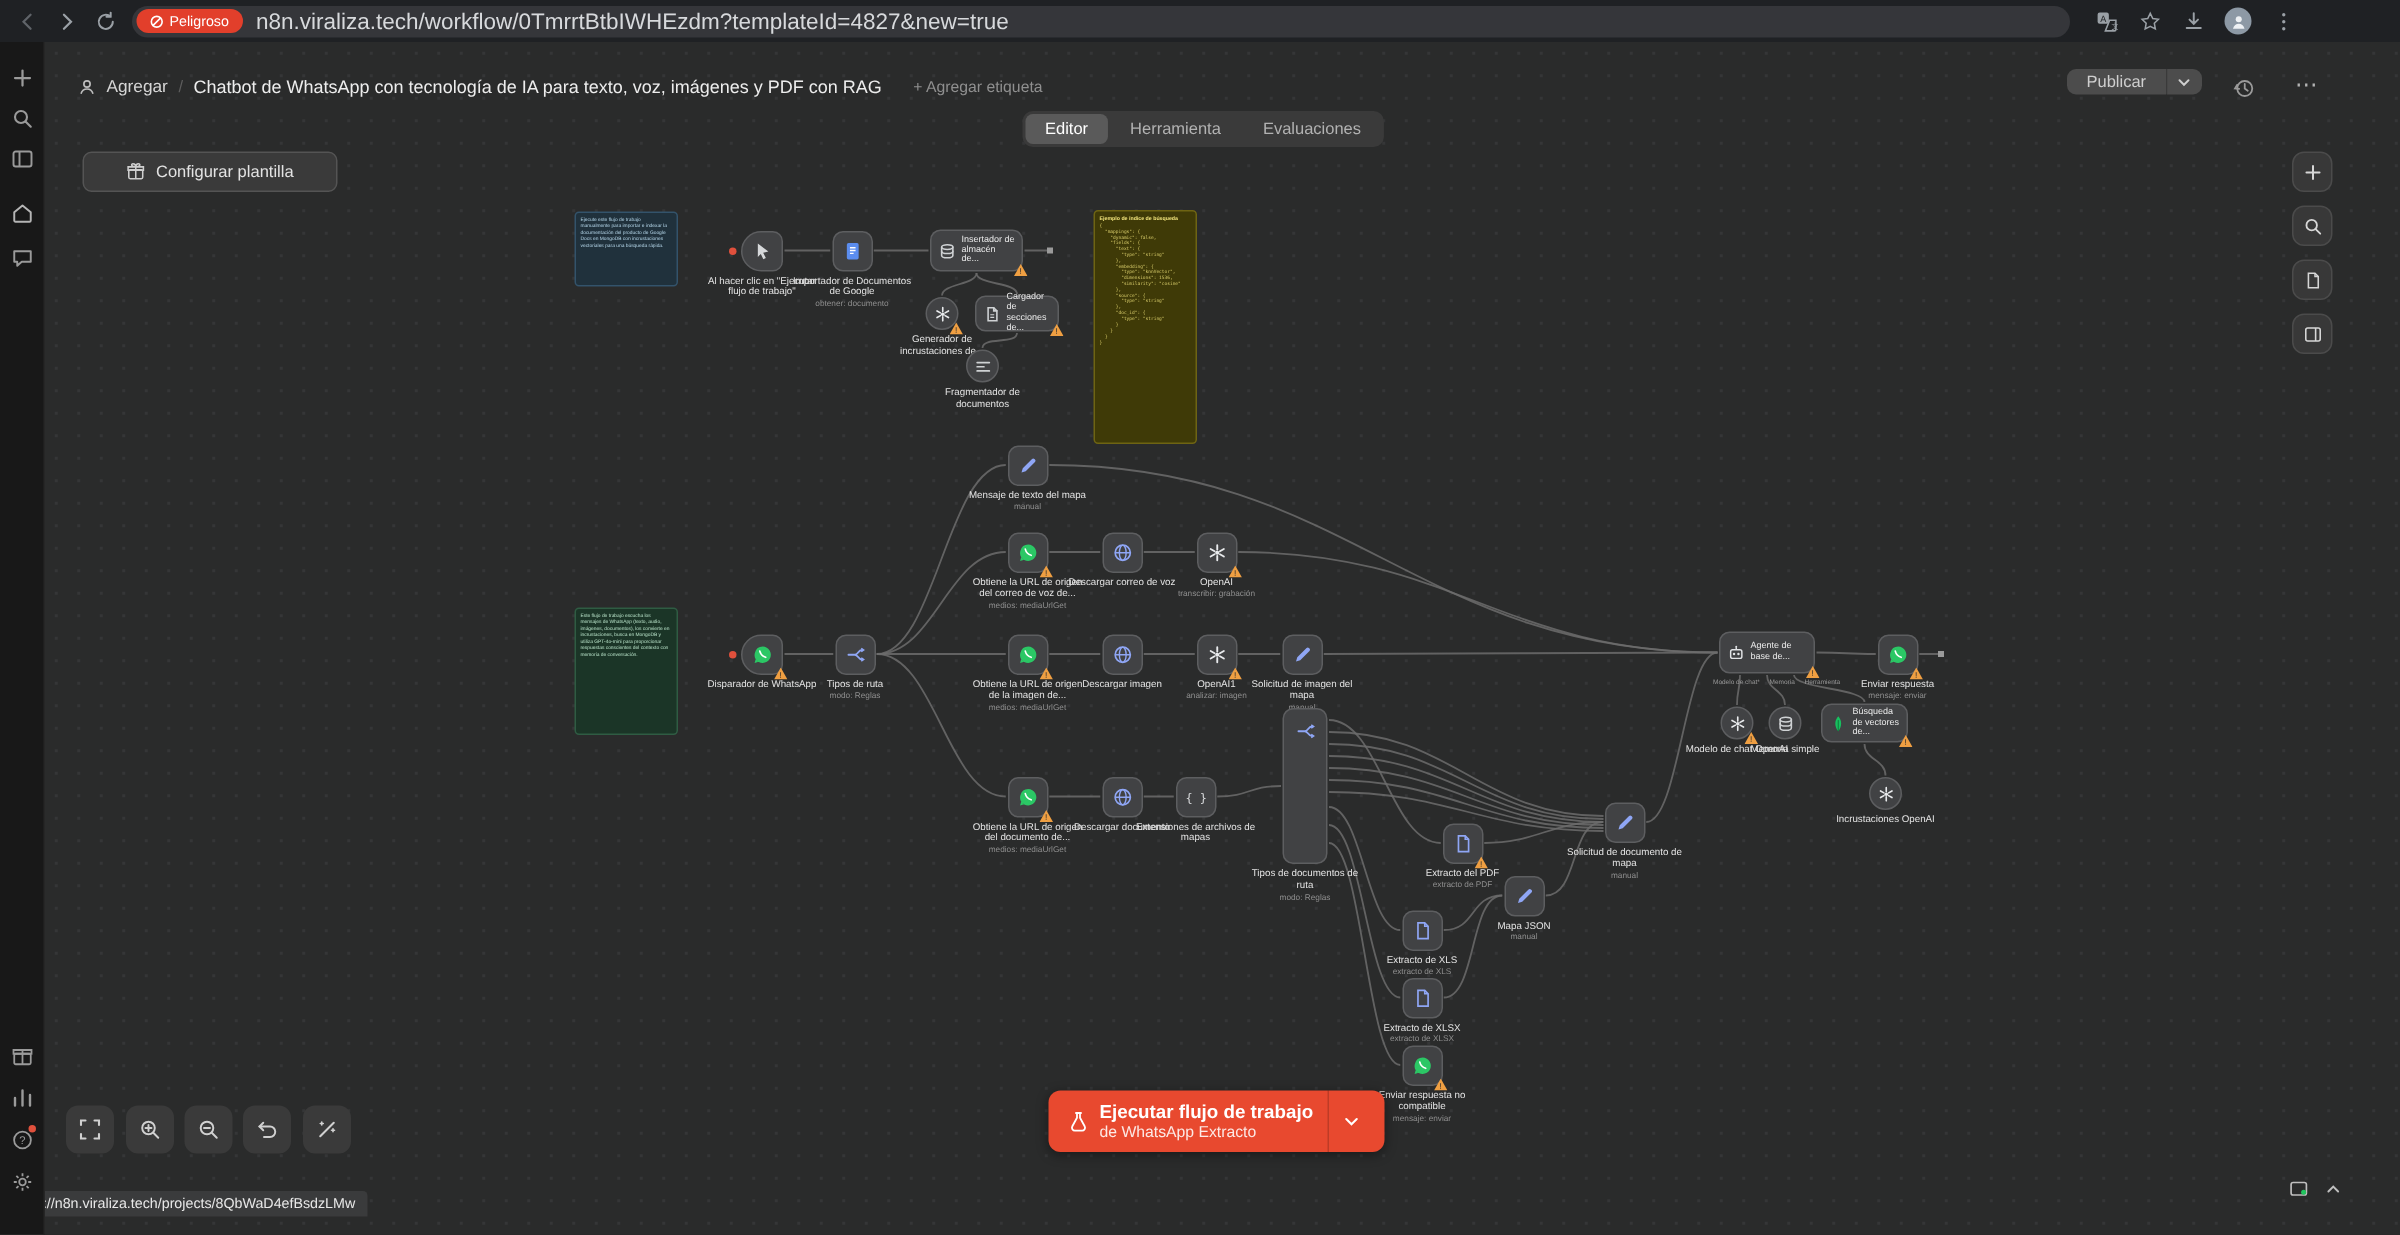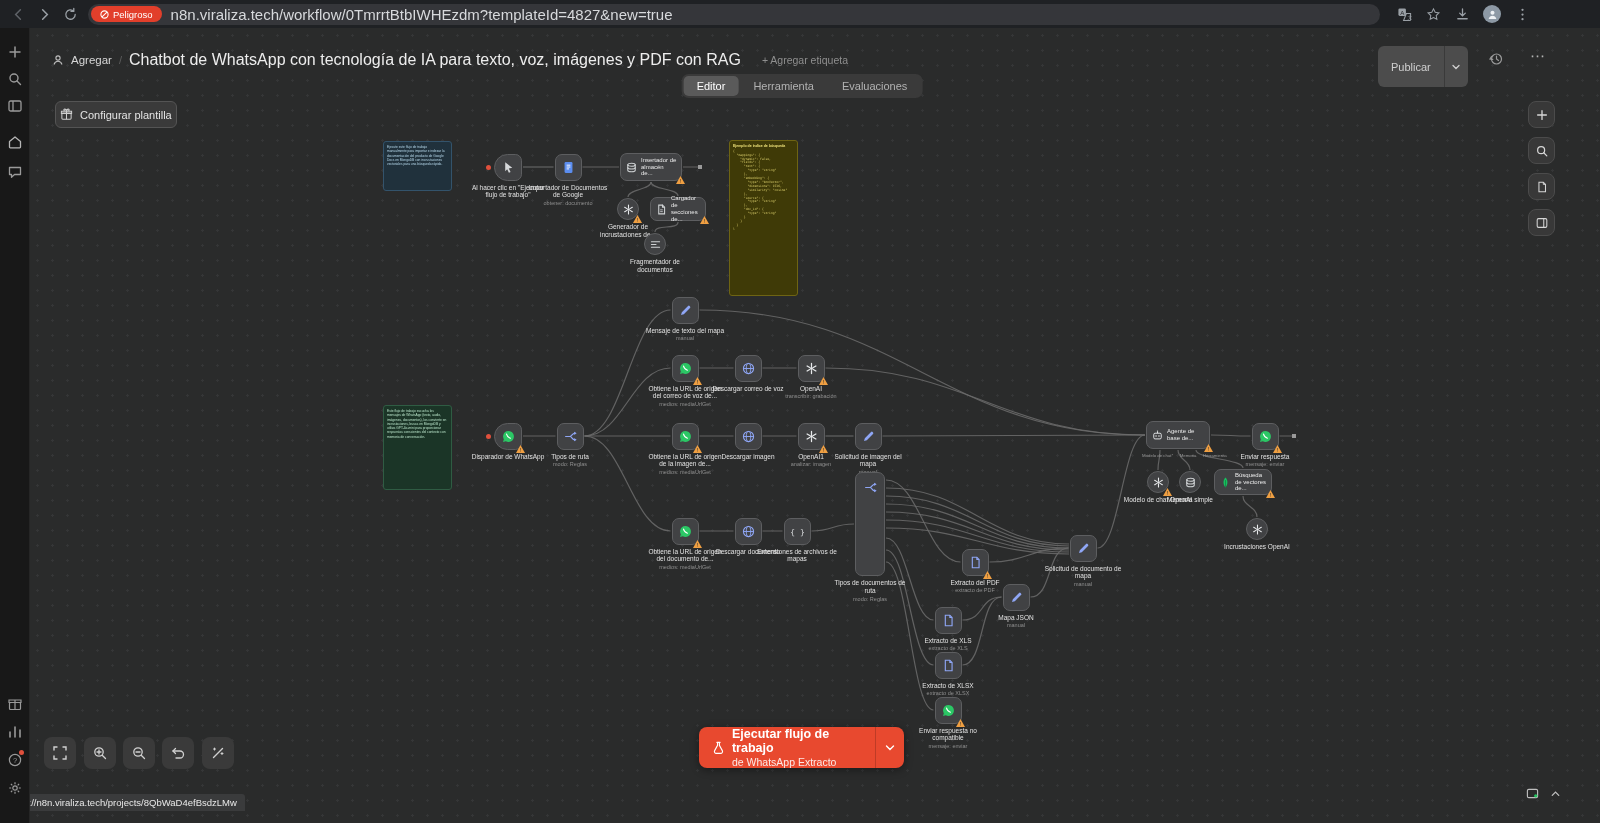--- a/index.html
+++ b/index.html
@@ -36,7 +36,7 @@
   #breadcrumb svg{width:12px;height:12px}
   #crumb-project{color:#d6d6d6;font-size:11.5px}
   .crumb-sep{color:#5d5d5d;font-size:11px}
-  #crumb-title{color:#ededed;font-size:16px}
+  #crumb-title{color:#ededed;font-size:12px}
   #add-tag{color:#8f8f8f;font-size:10.5px;margin-left:14px}
   #tab-strip{position:absolute;left:802px;top:74px;transform:translateX(-50%);background:#3a3a3a;border-radius:7px;padding:2px;display:flex;gap:2px;z-index:20}
   .tab{font-size:11px;color:#b2b2b2;padding:4px 13px;border-radius:5px;white-space:nowrap}

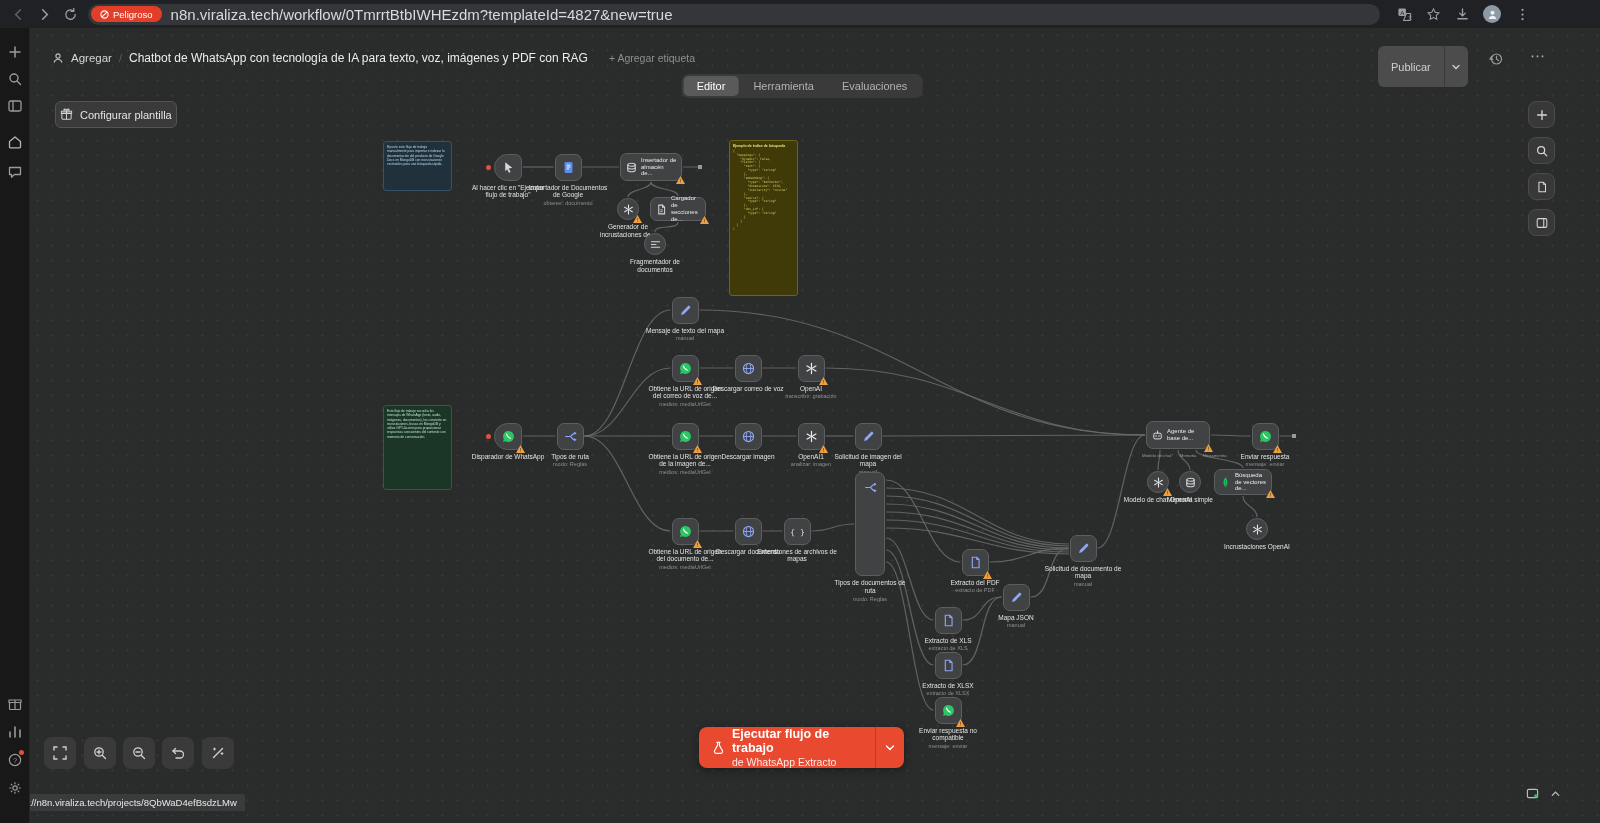--- a/index.html
+++ b/index.html
@@ -41,7 +41,7 @@
   #tab-strip{position:absolute;left:802px;top:74px;transform:translateX(-50%);background:#3a3a3a;border-radius:7px;padding:2px;display:flex;gap:2px;z-index:20}
   .tab{font-size:11px;color:#b2b2b2;padding:4px 13px;border-radius:5px;white-space:nowrap}
   .tab.active{background:#5a5a5a;color:#fff}
-  #publish-group{position:absolute;left:1378px;top:46px;height:41px;display:flex;z-index:20}
+  #publish-group{position:absolute;left:1378px;top:46px;height:17px;display:flex;z-index:20}
   #publish-main{background:#4c4c4c;color:#cfcfcf;font-size:11px;display:flex;align-items:center;padding:0 13px;border-radius:6px 0 0 6px}
   #publish-chev{background:#4c4c4c;border-left:1px solid #3a3a3a;width:24px;display:flex;align-items:center;justify-content:center;border-radius:0 6px 6px 0}
   #publish-chev svg{width:10px;height:10px}

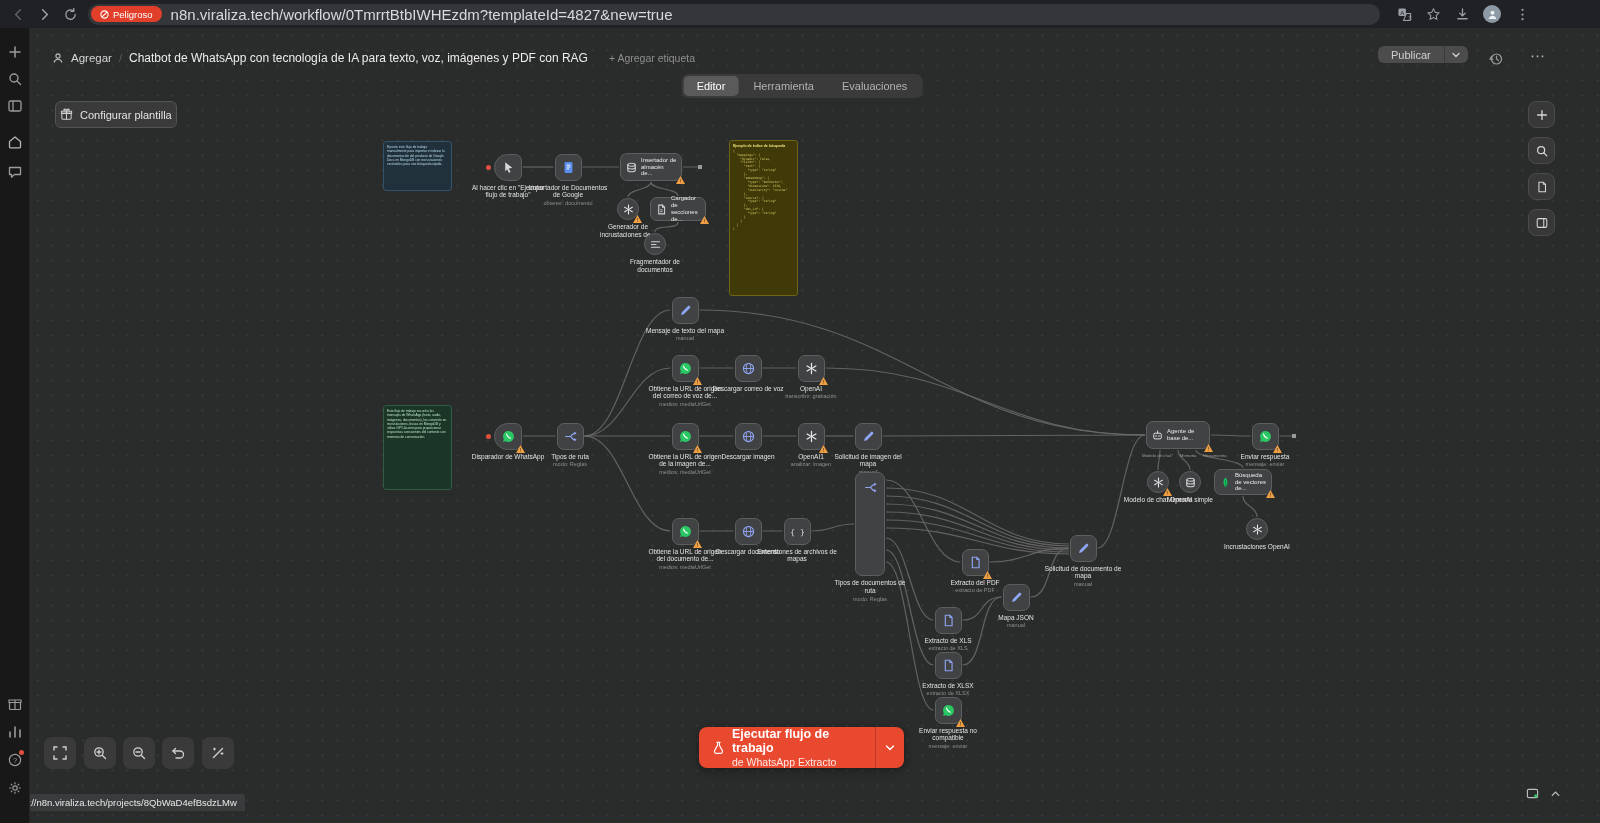--- a/index.html
+++ b/index.html
@@ -50,7 +50,7 @@
   #more-btn{position:absolute;left:1530px;top:47px;color:#b3b3b3;font-size:15px;letter-spacing:1px;z-index:20}
 
   
-  #config-template{position:absolute;left:55px;top:101px;height:27px;background:#3a3a3a;border:1px solid #545454;border-radius:6px;display:flex;align-items:center;gap:7px;padding:0 4px;color:#e3e3e3;font-size:11px;z-index:20}
+  #config-template{position:absolute;left:55px;top:101px;height:27px;background:#3a3a3a;border:1px solid #545454;border-radius:6px;display:flex;align-items:center;gap:7px;padding:0 28px;color:#e3e3e3;font-size:11px;z-index:20}
   #config-template svg{width:13px;height:13px}
   .float-btn{position:absolute;left:1528px;width:27px;height:27px;background:#383838;border:1px solid #4b4b4b;border-radius:8px;display:flex;align-items:center;justify-content:center;z-index:20}
   .float-btn svg{width:14px;height:14px}

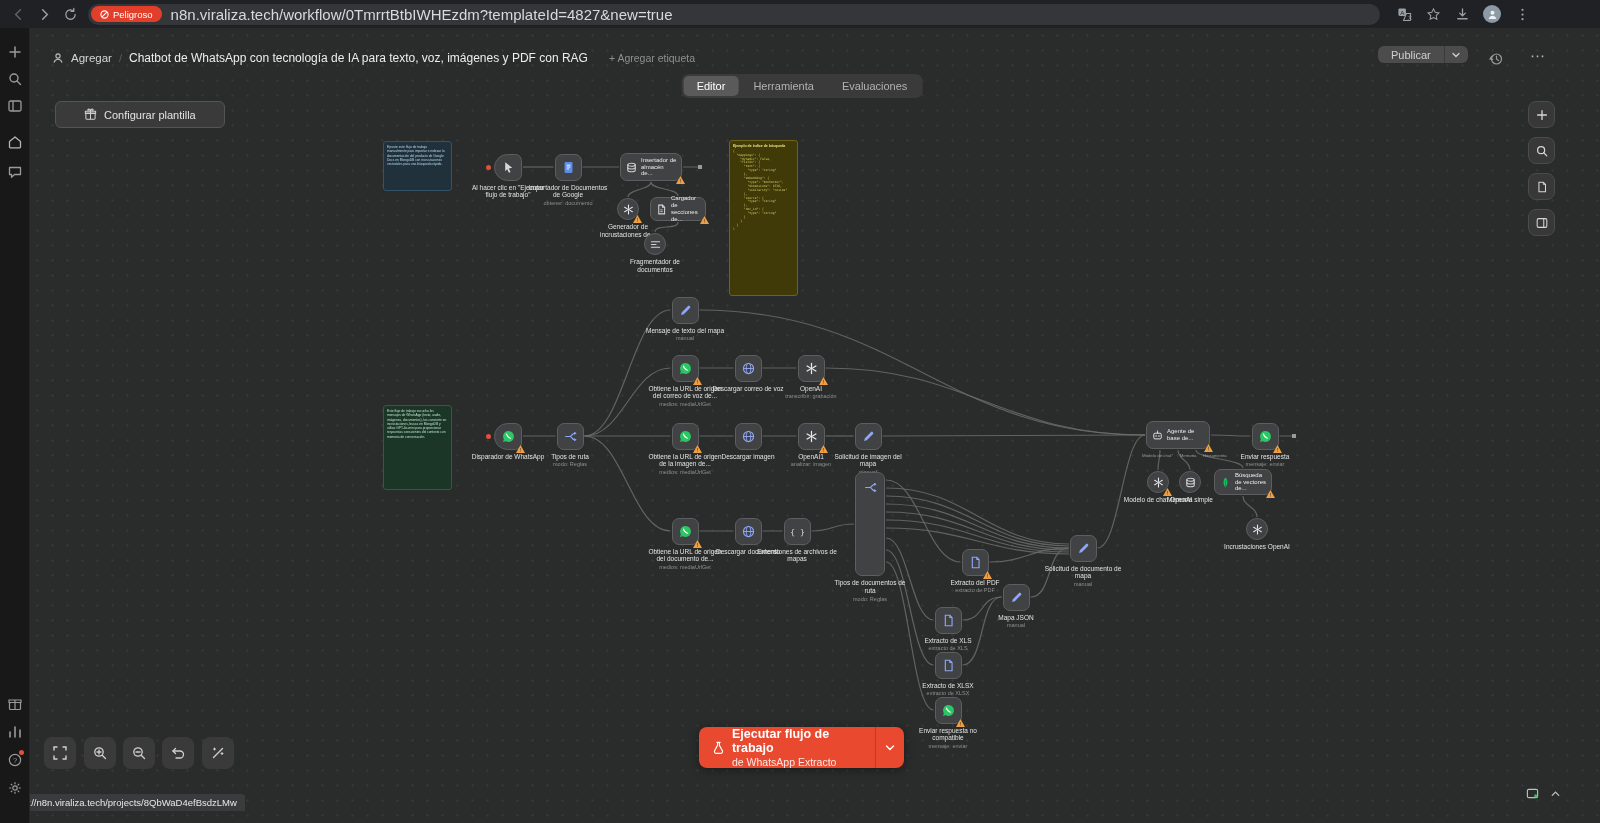--- a/index.html
+++ b/index.html
@@ -58,7 +58,7 @@
   .ctl-btn svg{width:16px;height:16px}
 
   
-  #execute-btn{position:absolute;left:699px;top:727px;width:205px;height:41px;background:#e8492f;border-radius:8px;display:flex;align-items:center;z-index:25;box-shadow:0 2px 8px rgba(0,0,0,.4)}
+  #execute-btn{position:absolute;left:699px;top:727px;width:224px;height:41px;background:#e8492f;border-radius:8px;display:flex;align-items:center;z-index:25;box-shadow:0 2px 8px rgba(0,0,0,.4)}
   #execute-btn .flask{width:16px;height:16px;margin:0 6px 0 12px}
   #exec-texts{display:flex;flex-direction:column;line-height:1.15}
   #exec-line1{color:#fff;font-size:12.5px;font-weight:bold}

